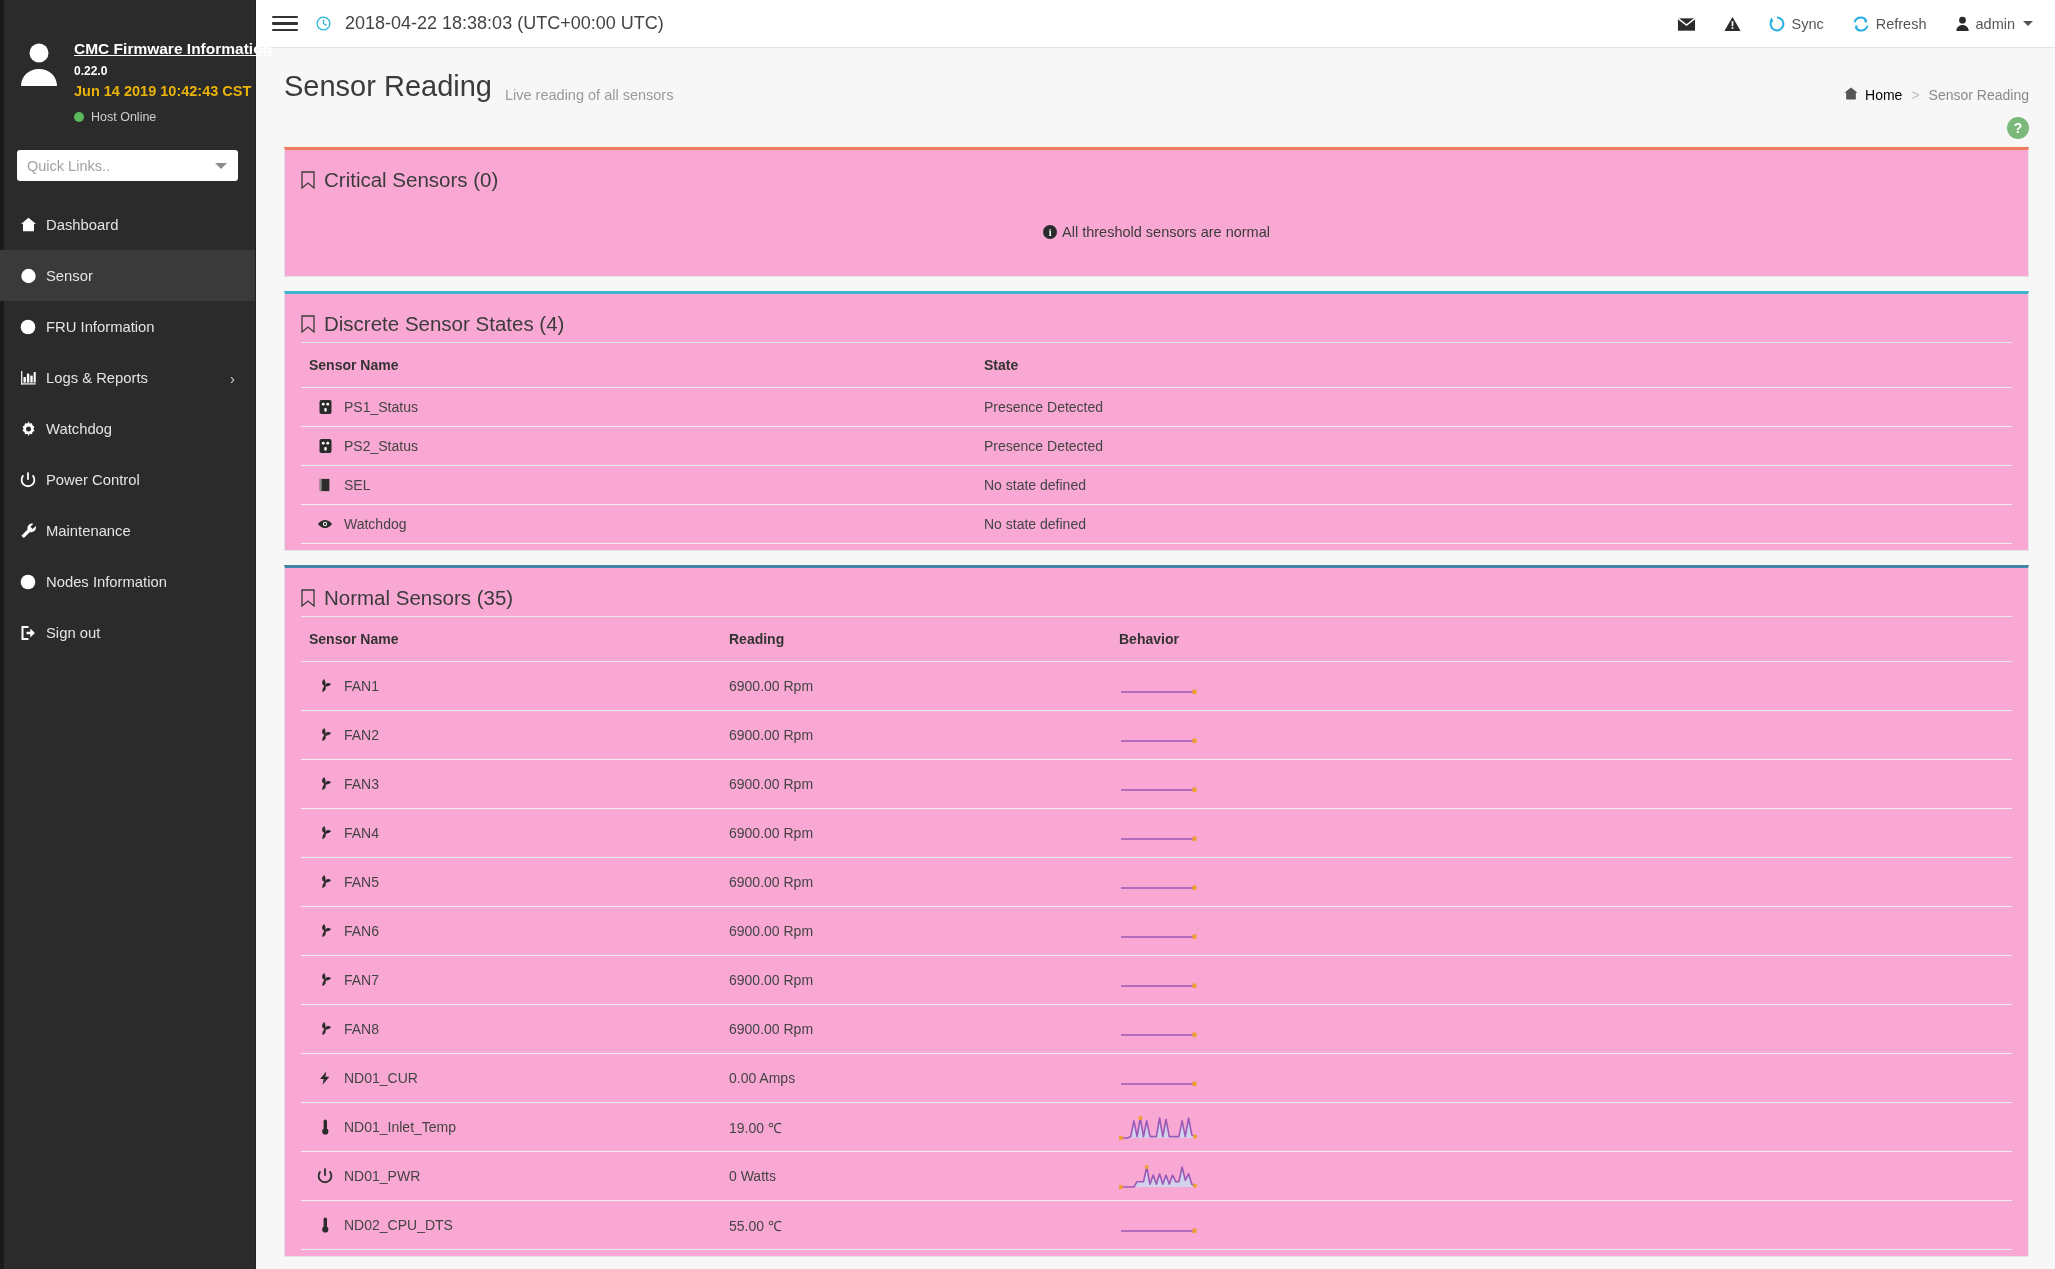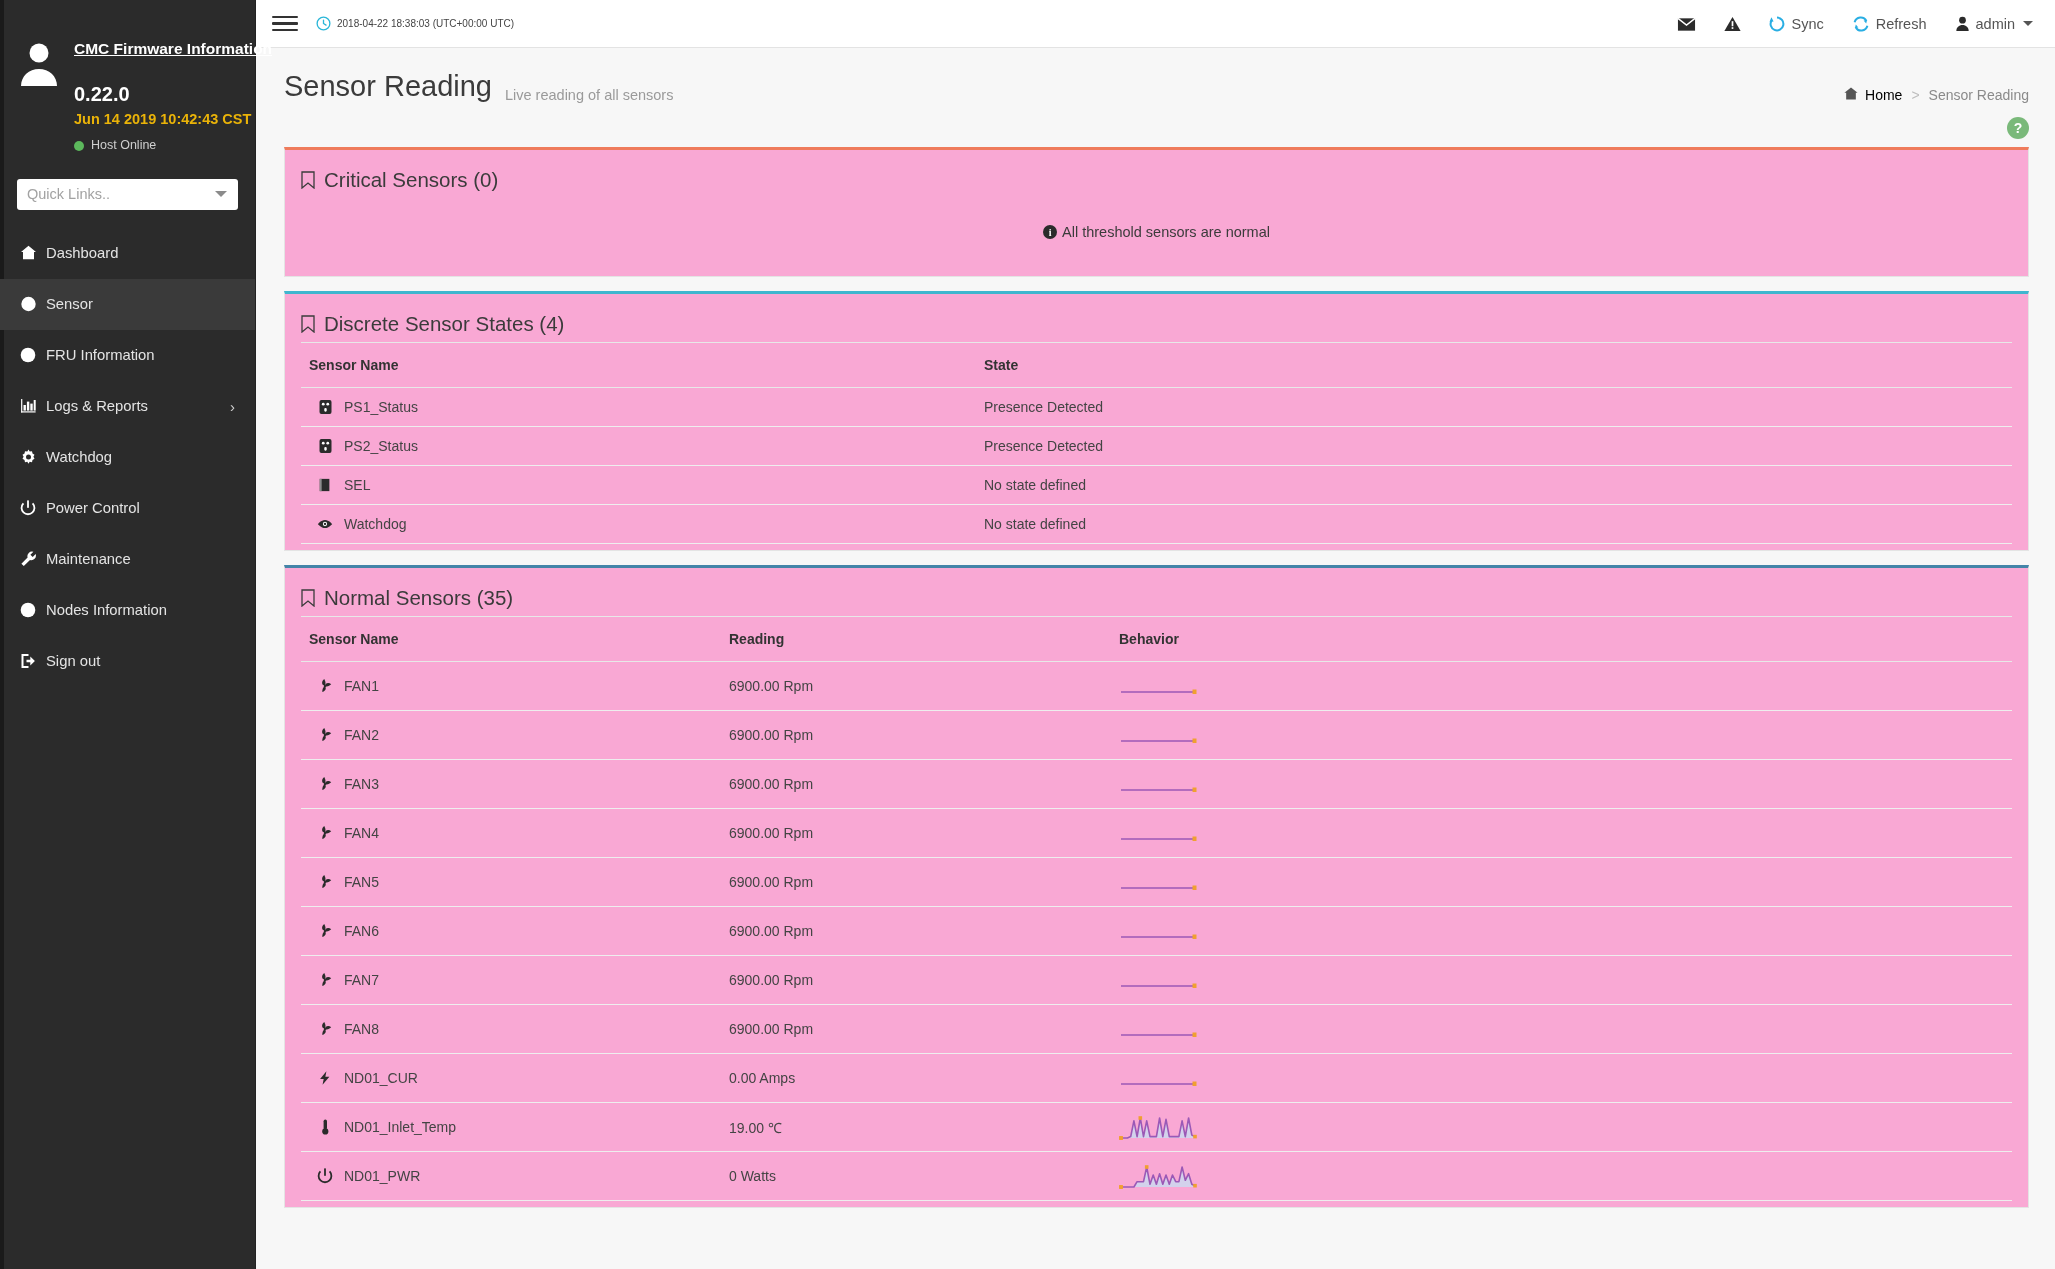--- a/index.html
+++ b/index.html
@@ -87,7 +87,7 @@
   }
   .hamburger { width: 26px; display: flex; flex-direction: column; gap: 4px; cursor: pointer; margin-right: 18px;}
   .hamburger i { display: block; height: 2.5px; background: #333; border-radius: 1px; }
-  .clock-wrap { display: flex; align-items: center; gap: 6px; color: #444; font-size: 10px; }
+  .clock-wrap { display: flex; align-items: center; gap: 14px; color: #444; font-size: 18px; }
   .clock-ico { color: #29b6d8; display: flex; }
   .topbar-spacer { flex: 1 1 auto; }
   .topbar-right { display: flex; align-items: flex-end; gap: 28px; }

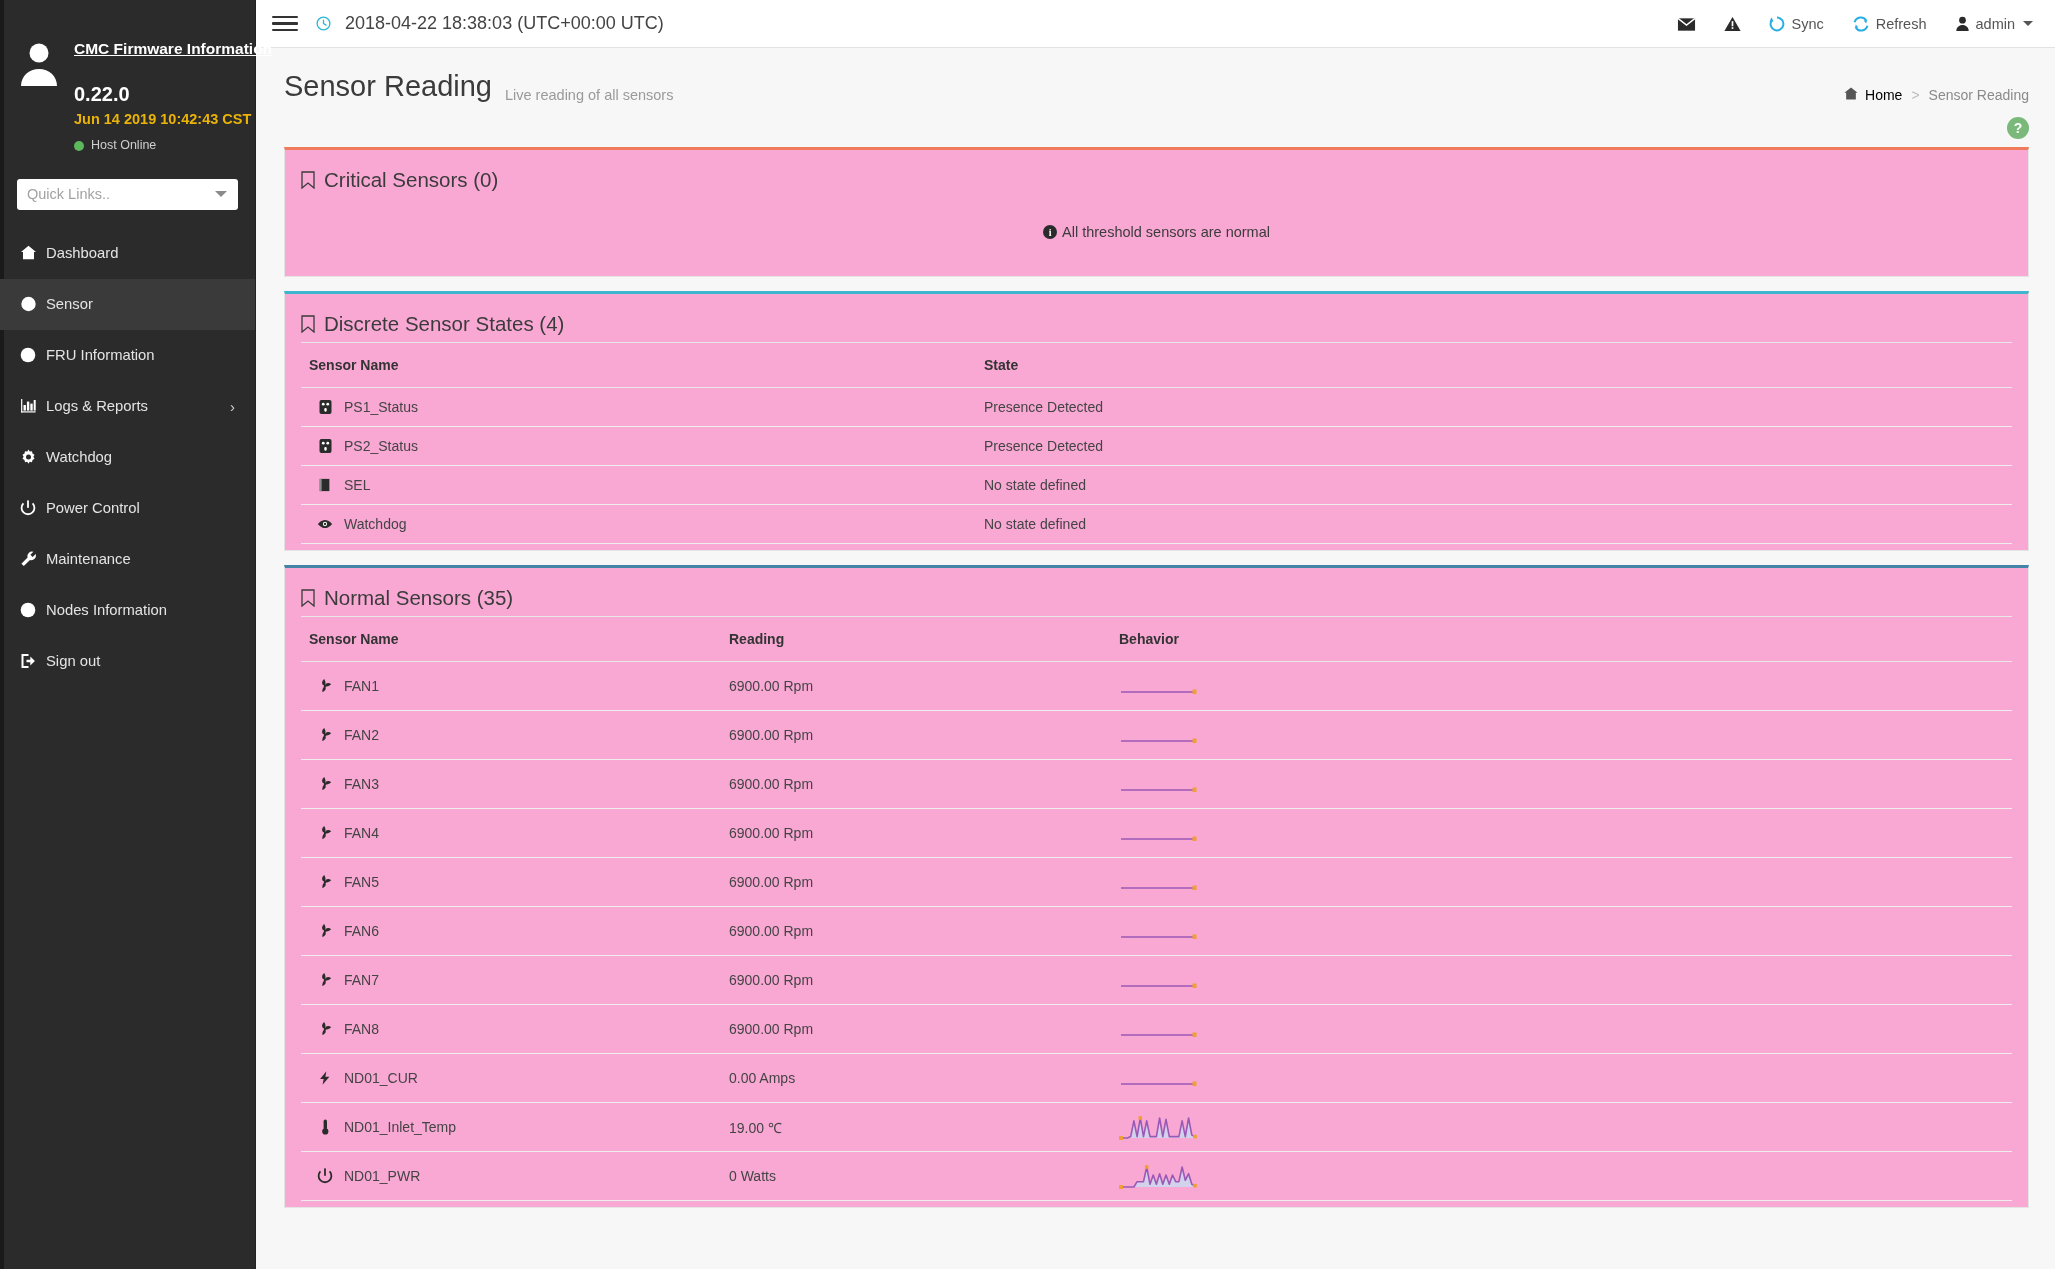--- a/index.html
+++ b/index.html
@@ -35,7 +35,7 @@
     color: #ffffff; font-size: 15.5px; font-weight: bold;
     text-decoration: underline; display: block; white-space: nowrap;
   }
-  .fw-ver { color: #ffffff; font-size: 20px; font-weight: bold; margin-top: 20px; }
+  .fw-ver { color: #ffffff; font-size: 12px; font-weight: bold; margin-top: 3px; }
   .fw-date { color: #eab308; font-size: 14.5px; font-weight: bold; margin-top: 0; white-space: nowrap;}
   .host-row { display: flex; align-items: center; gap: 7px; margin-top: 6px; }
   .host-dot { width: 10px; height: 10px; border-radius: 50%; background: #5cb85c; display: inline-block; }

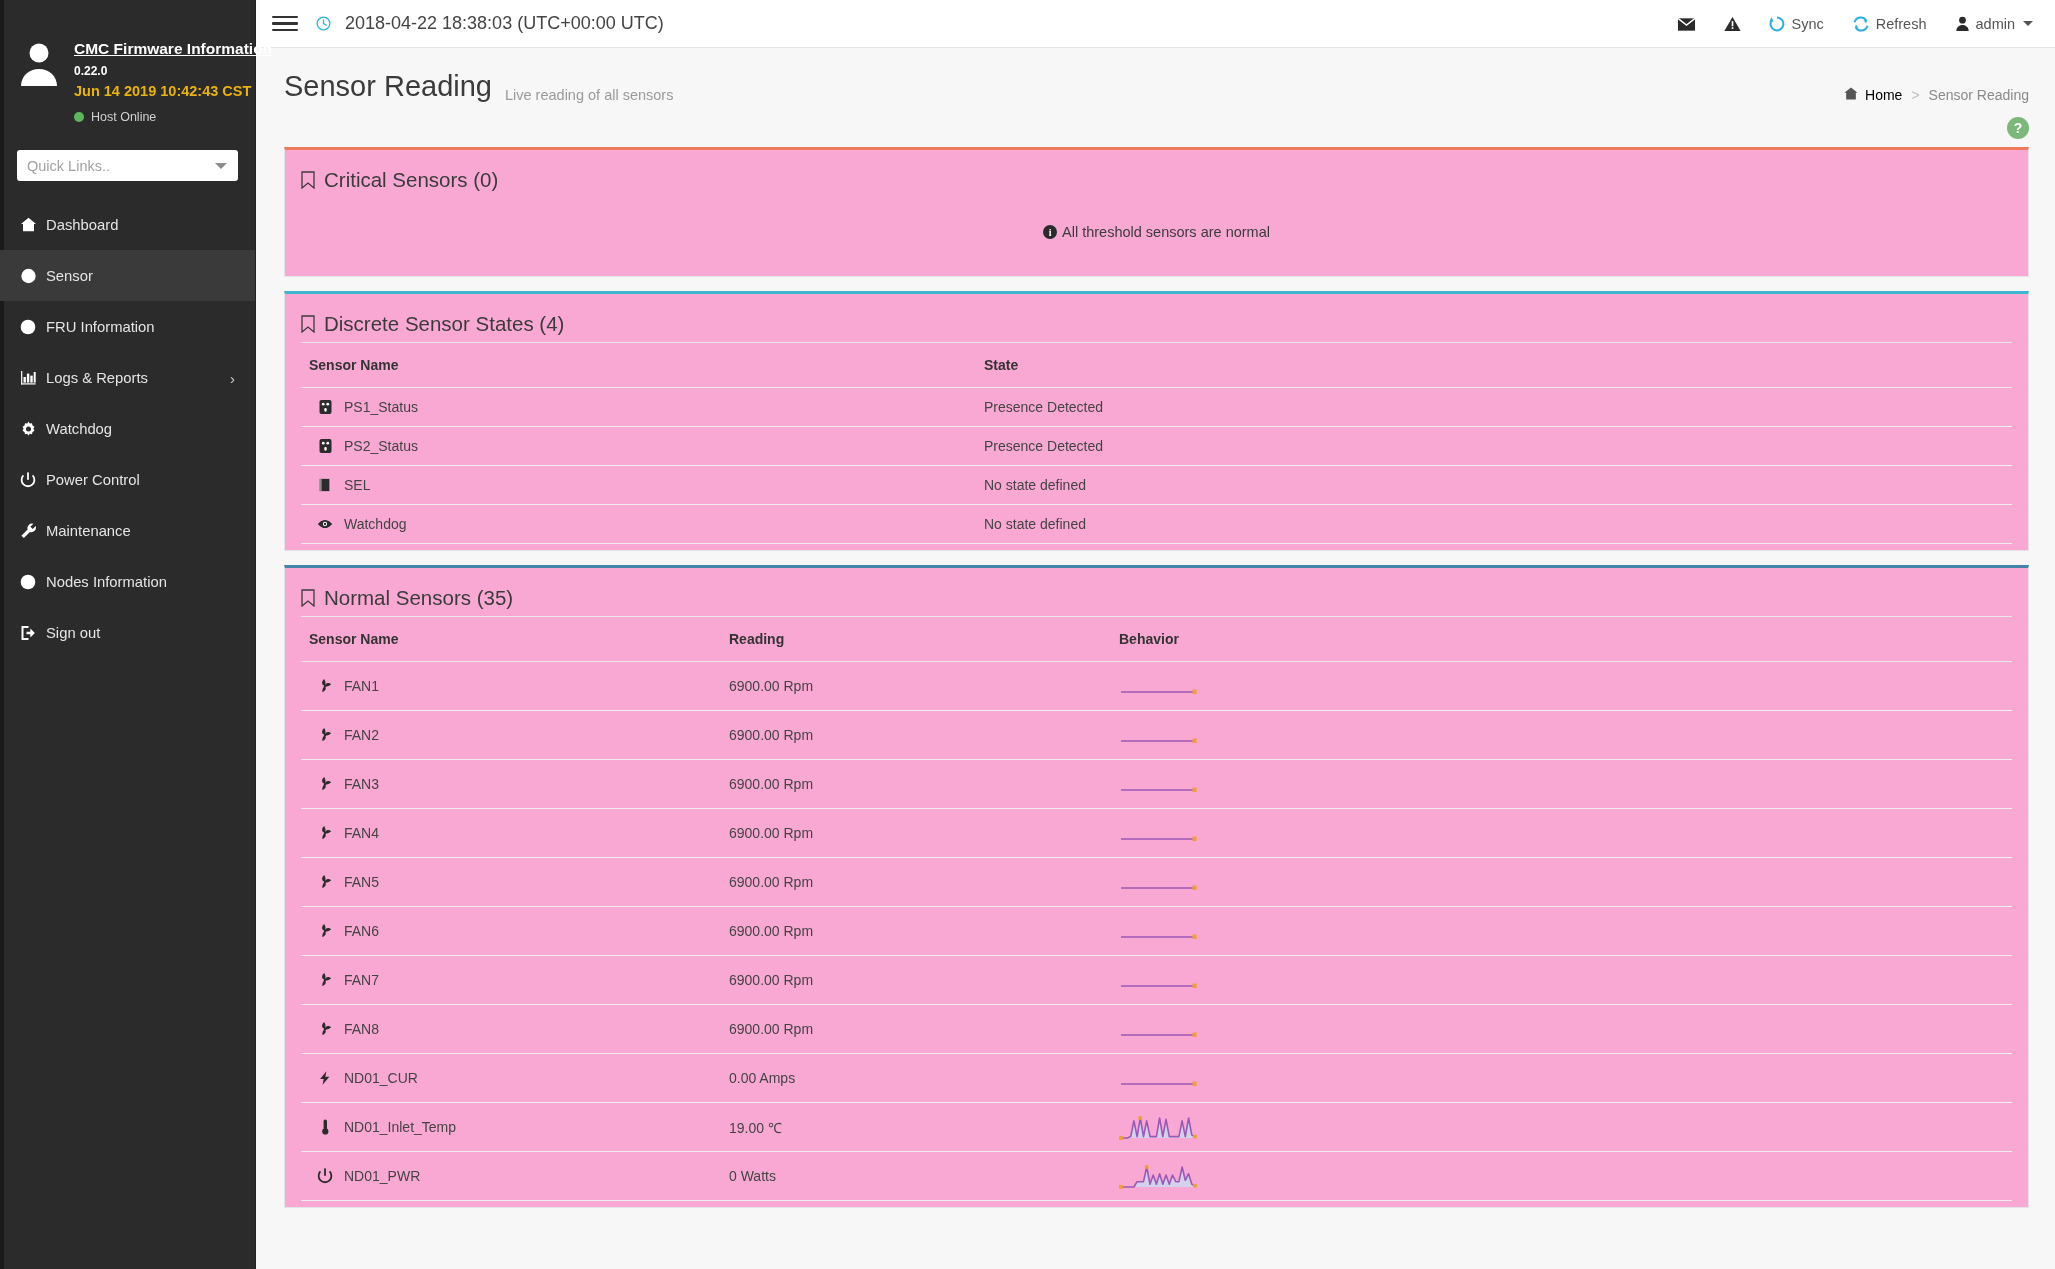--- a/index.html
+++ b/index.html
@@ -757,6 +757,26 @@
                   </svg>
                 </td>
               </tr>
+              <tr>
+                <td class="c-name">
+                  <span class="name-cell">
+                    <span class="row-ico">
+                      <svg width="9" height="16" viewBox="0 0 9 16">
+                        <rect x="2.6" y="0.6" width="3.4" height="10" rx="1.7" fill="#2b2b2b"></rect>
+                        <circle cx="4.3" cy="12.4" r="3.1" fill="#2b2b2b"></circle>
+                      </svg>
+                    </span>
+                    <span>ND02_CPU_DTS</span>
+                  </span>
+                </td>
+                <td class="c-reading">55.00 ℃</td>
+                <td class="c-behavior">
+                  <svg class="spark" width="78" height="26" viewBox="0 0 78 26">
+                    <path d="M2.0 19.0 L5.2 19.0 L8.4 19.0 L11.7 19.0 L14.9 19.0 L18.1 19.0 L21.3 19.0 L24.5 19.0 L27.7 19.0 L31.0 19.0 L34.2 19.0 L37.4 19.0 L40.6 19.0 L43.8 19.0 L47.0 19.0 L50.3 19.0 L53.5 19.0 L56.7 19.0 L59.9 19.0 L63.1 19.0 L66.3 19.0 L69.6 19.0 L72.8 19.0 L76.0 19.0" fill="none" stroke="#9b59b6" stroke-width="1.6" stroke-linejoin="round"></path>
+                    <rect x="73.5" y="16.5" width="4" height="4.5" fill="#f0a030"></rect>
+                  </svg>
+                </td>
+              </tr>
             </tbody>
         </table>
       </div>

